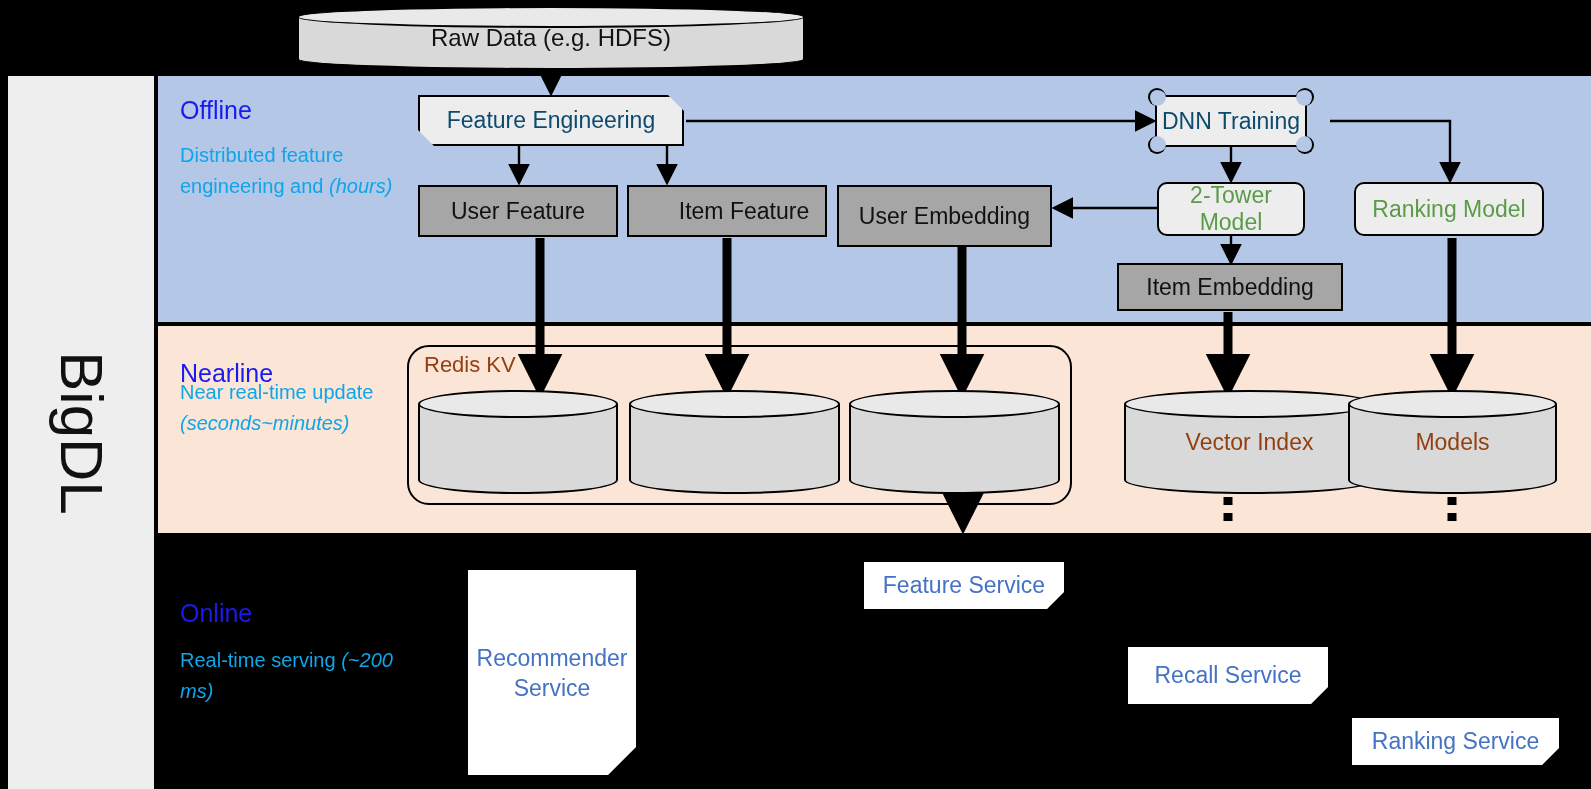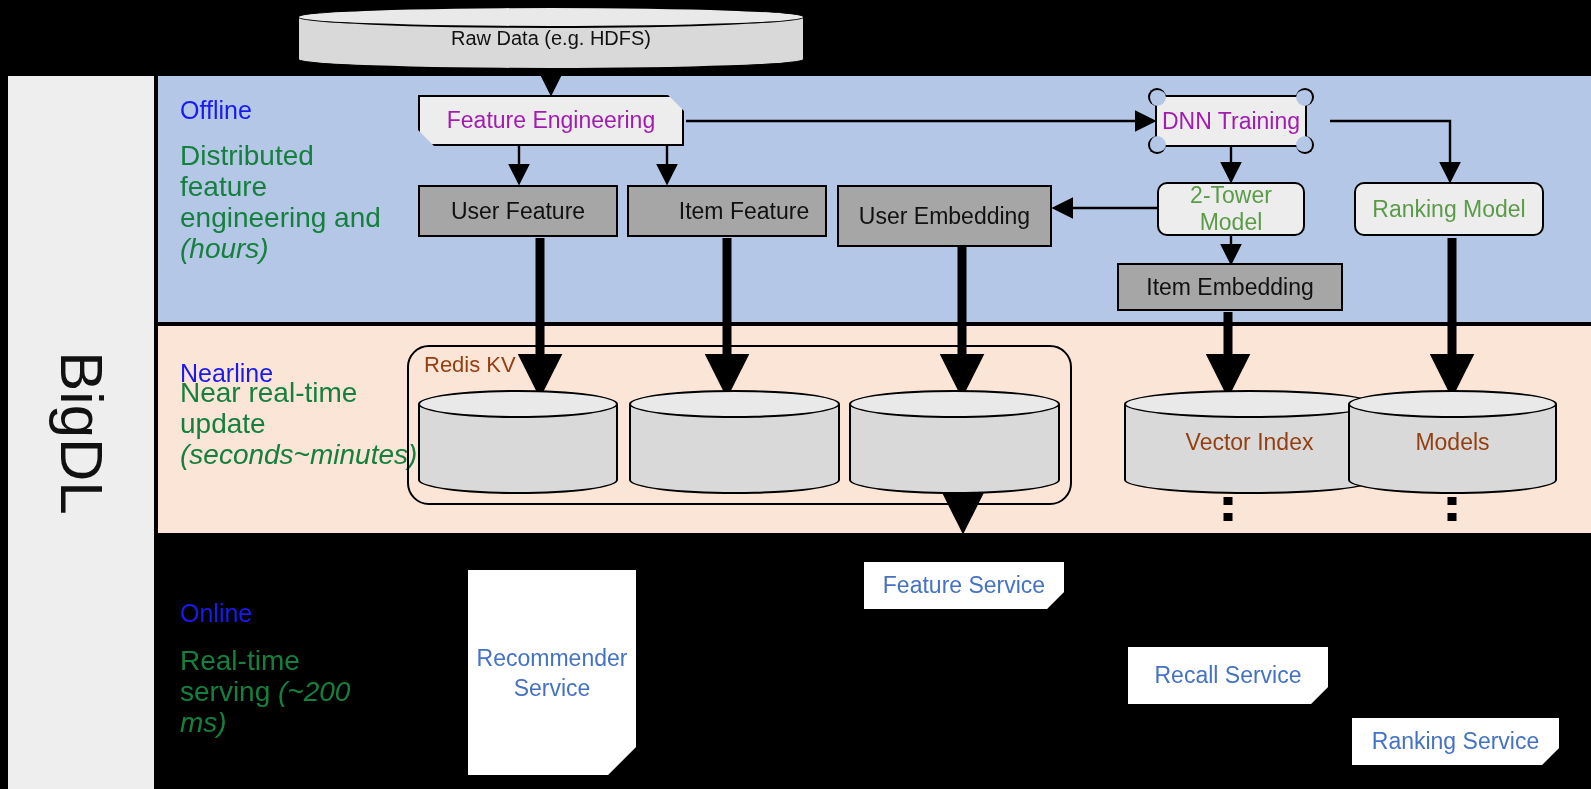--- a/index.html
+++ b/index.html
@@ -167,7 +167,7 @@
   #raw-data .top { height: 22px; }
   #raw-data .bot { height: 22px; }
   #raw-data .body { top: 11px; bottom: 11px; }
-  #raw-data .cap-label { font-size: 20px; }
+  #raw-data .cap-label { font-size: 24px; }
 
   
   #redis-kv {

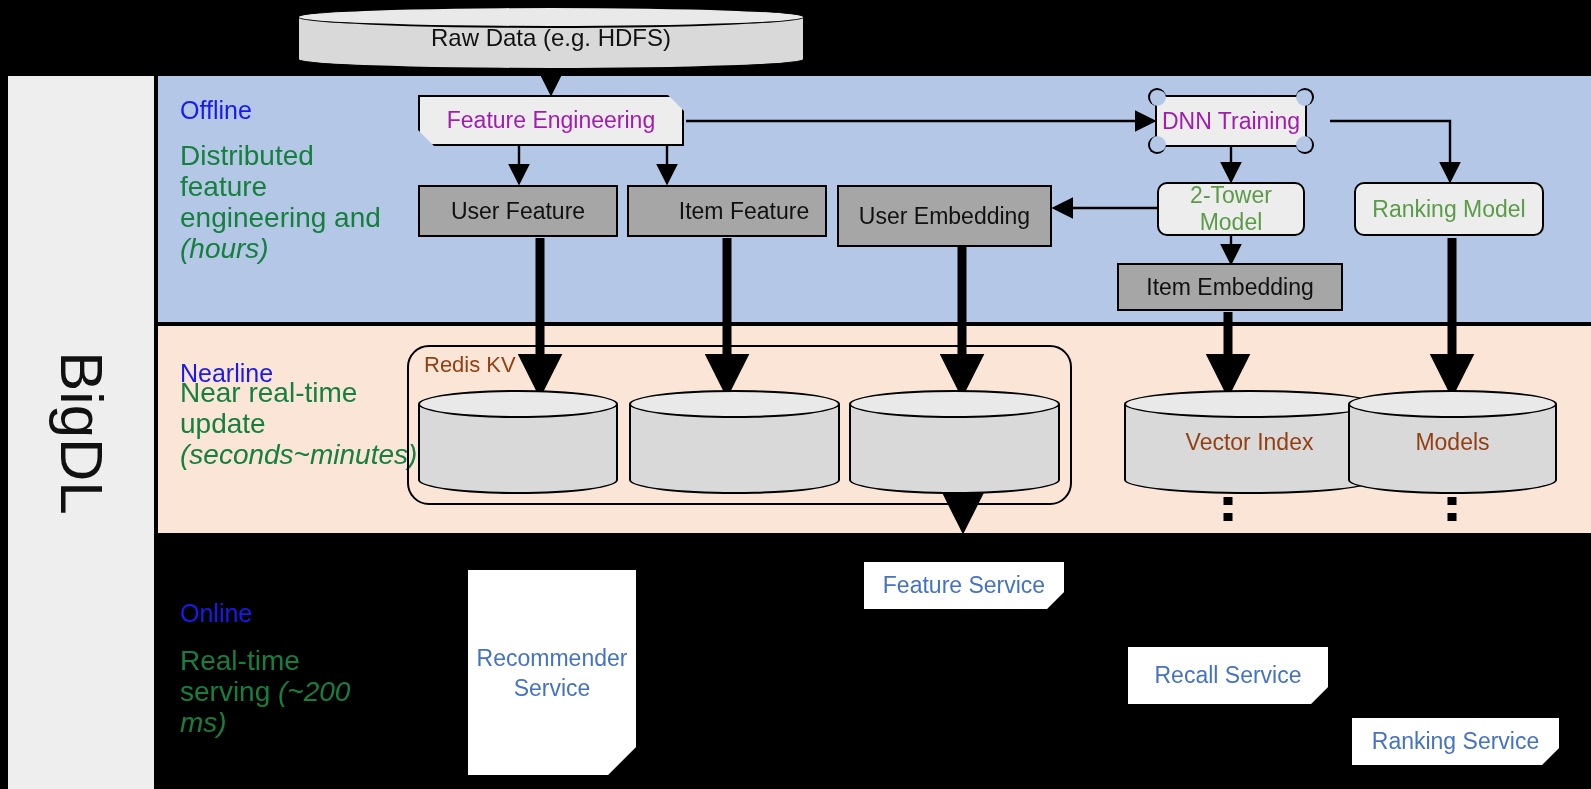--- a/index.html
+++ b/index.html
@@ -89,7 +89,7 @@
     border: 2.5px solid #000000;
     font-size: 23px;
   }
-  .txt-blue  { color: #a21caf; }
+  .txt-blue  { color: #0c4a6e; }
   .txt-green { color: #5b9b48; }
 
   

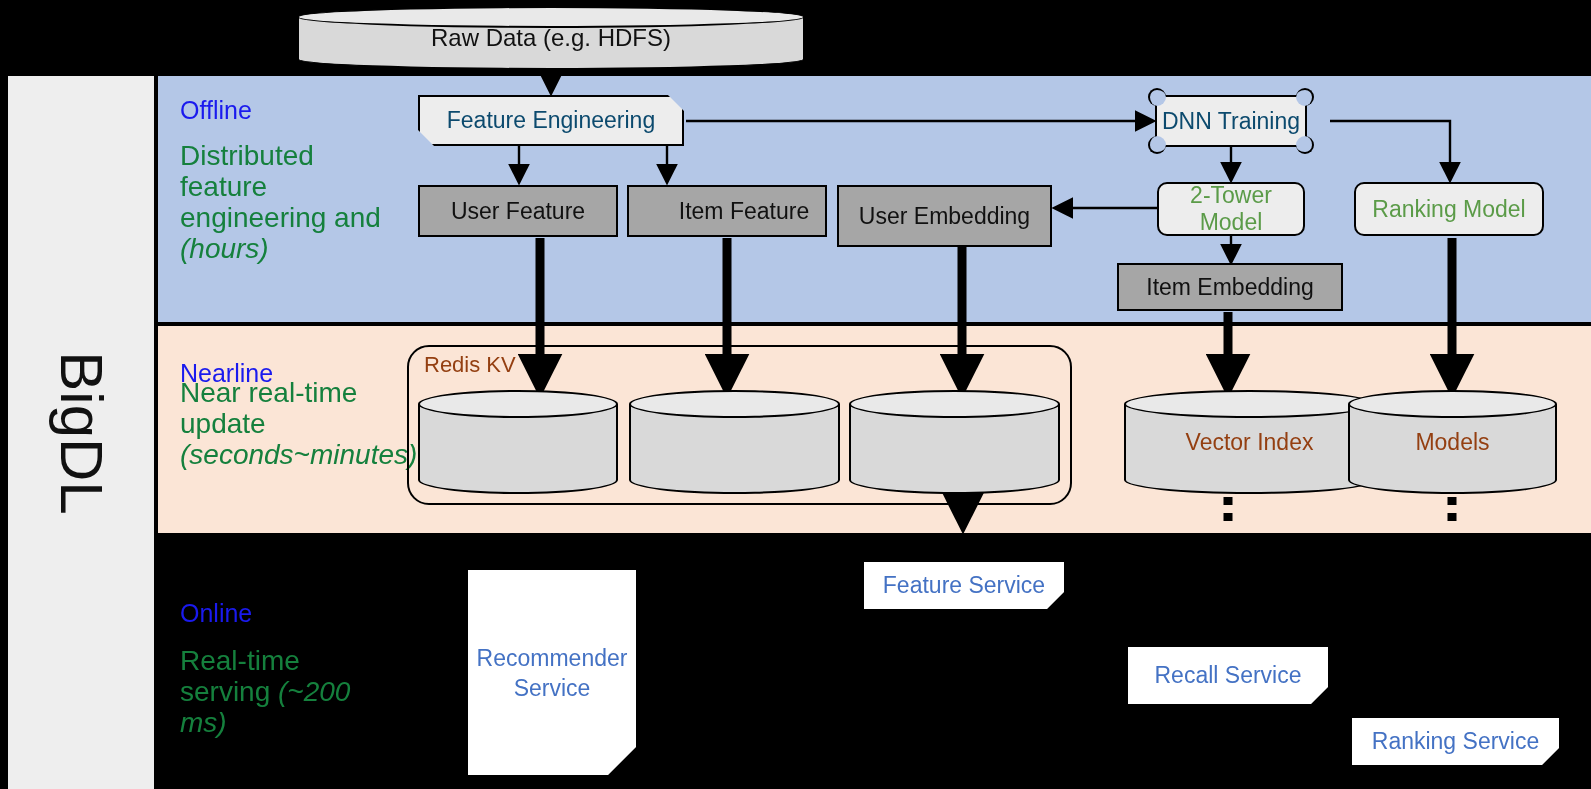--- a/index.html
+++ b/index.html
@@ -56,8 +56,8 @@
   }
   .band-desc {
     position: absolute;
-    color: #15803d;
-    font-size: 28px;
+    color: #0ea5e9;
+    font-size: 20px;
     line-height: 31px;
     font-family: "Liberation Sans", sans-serif;
     width: 215px;

